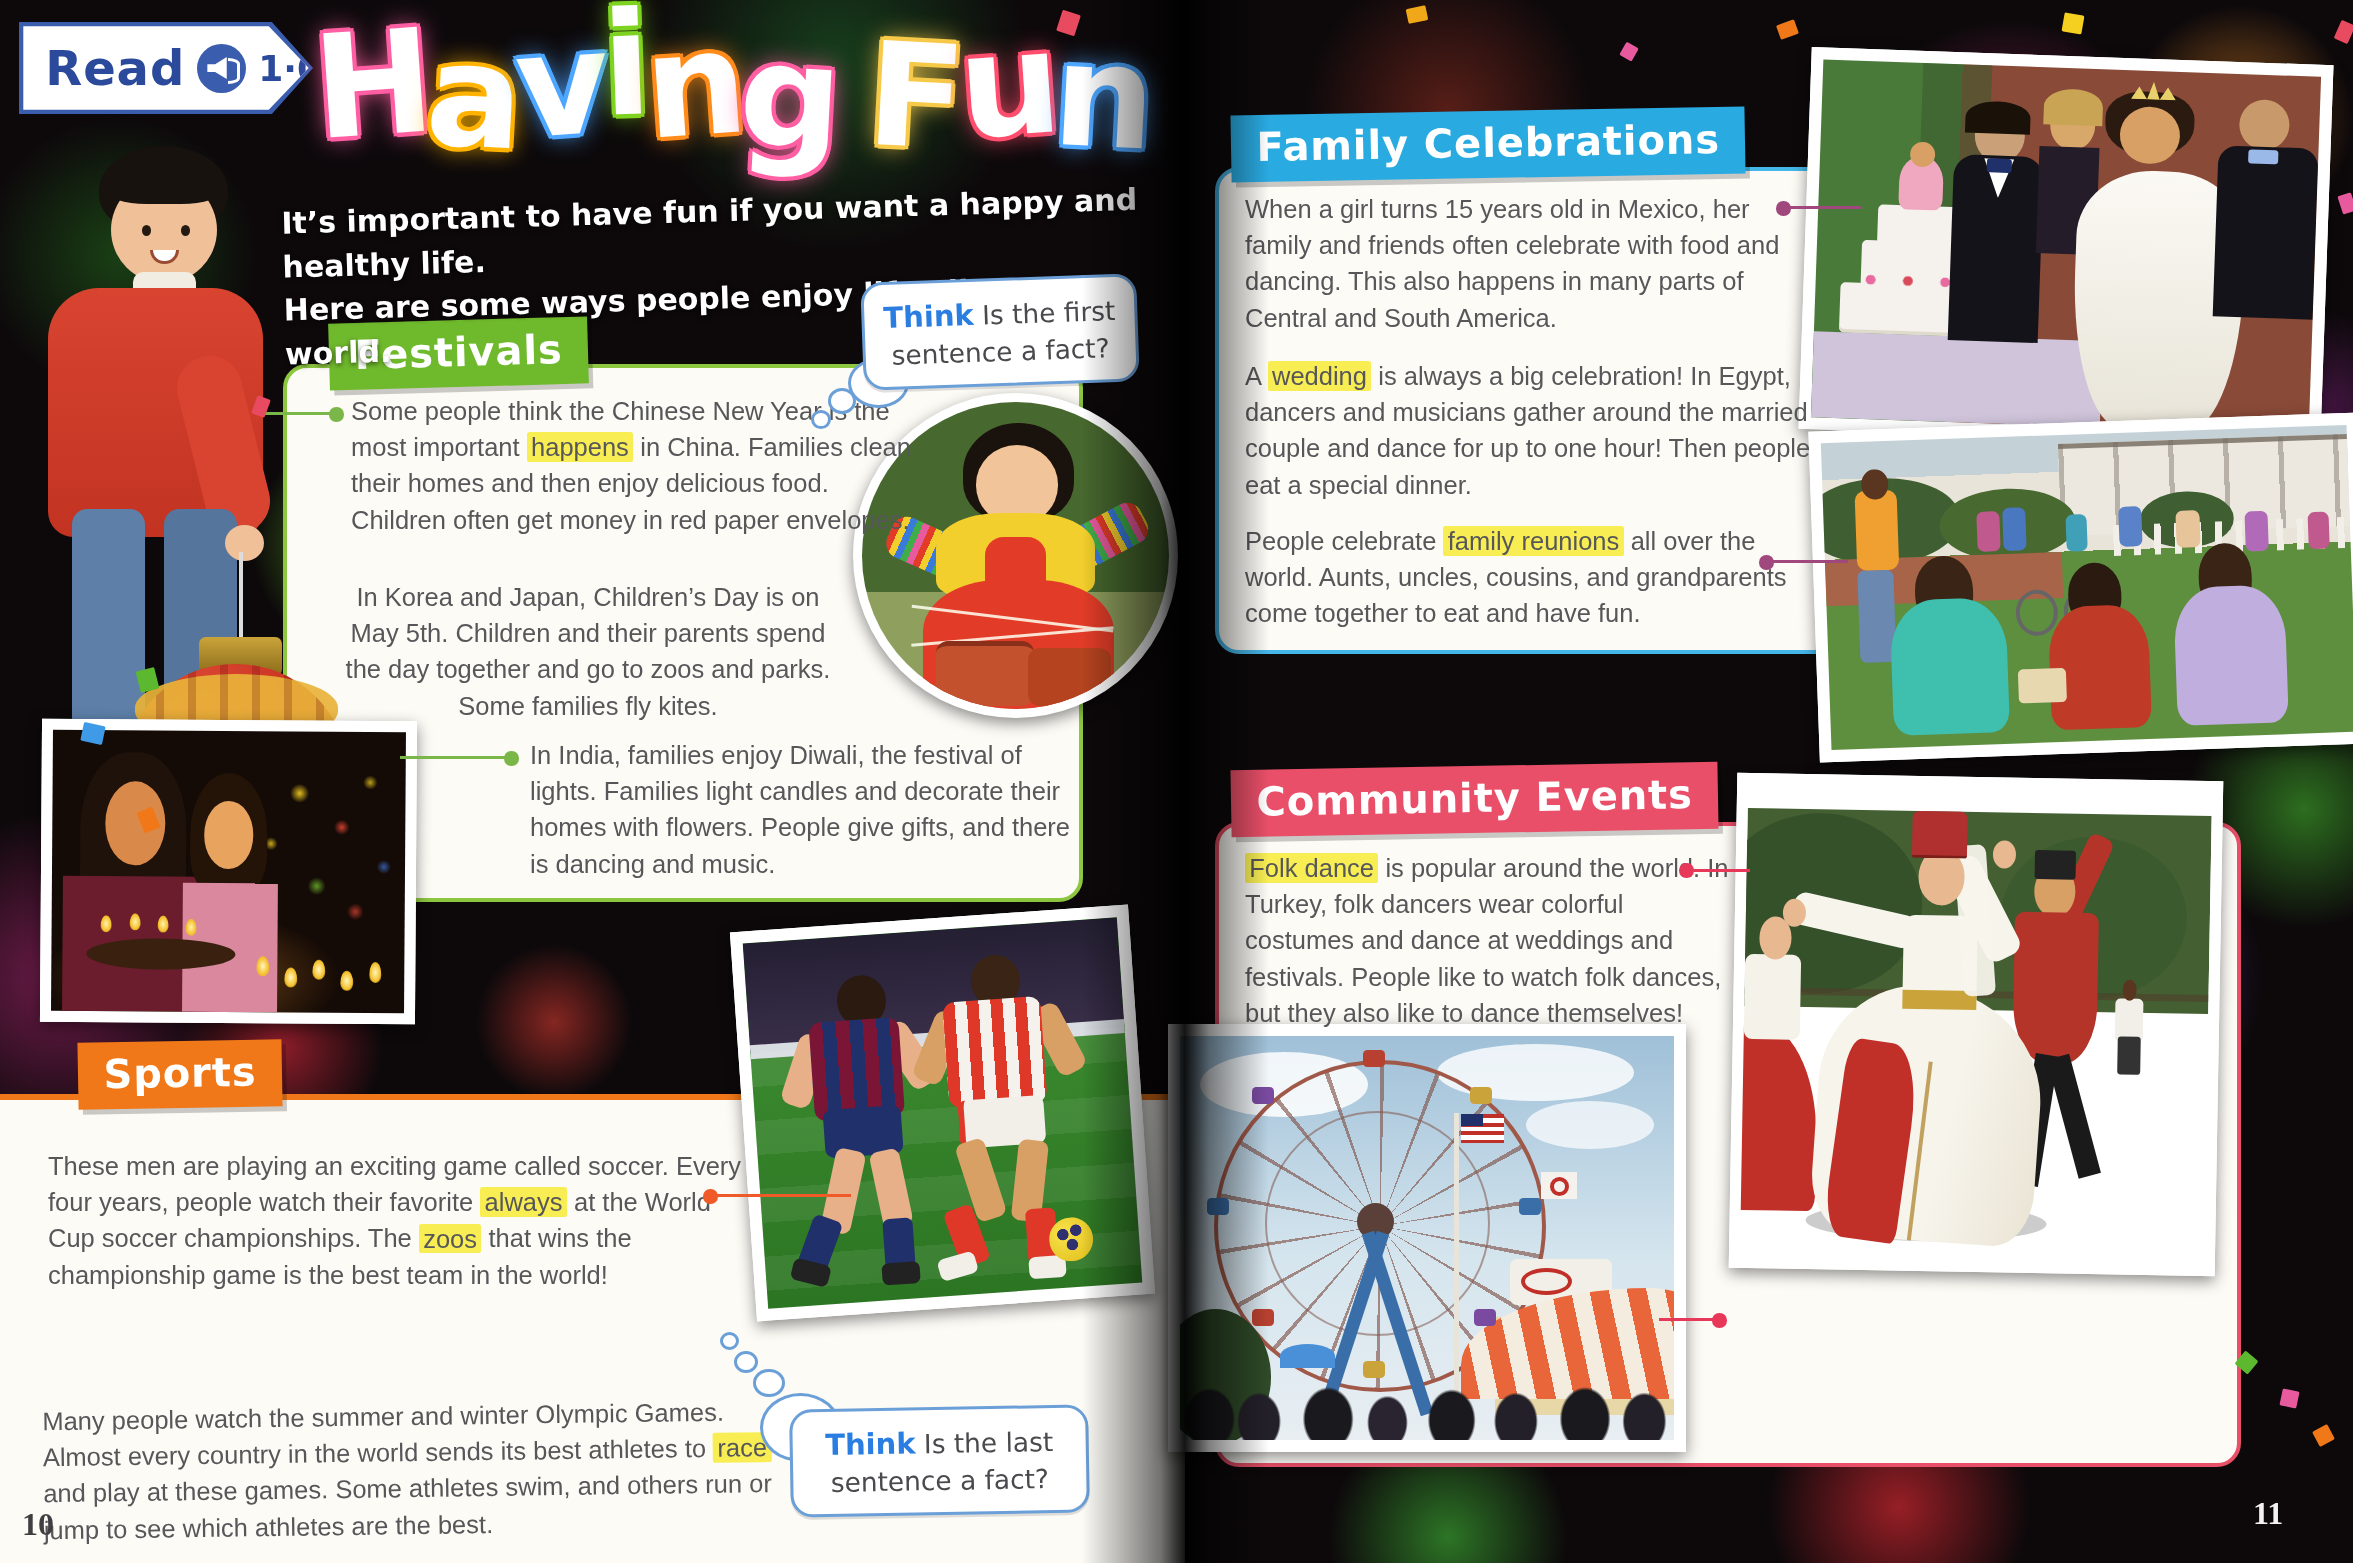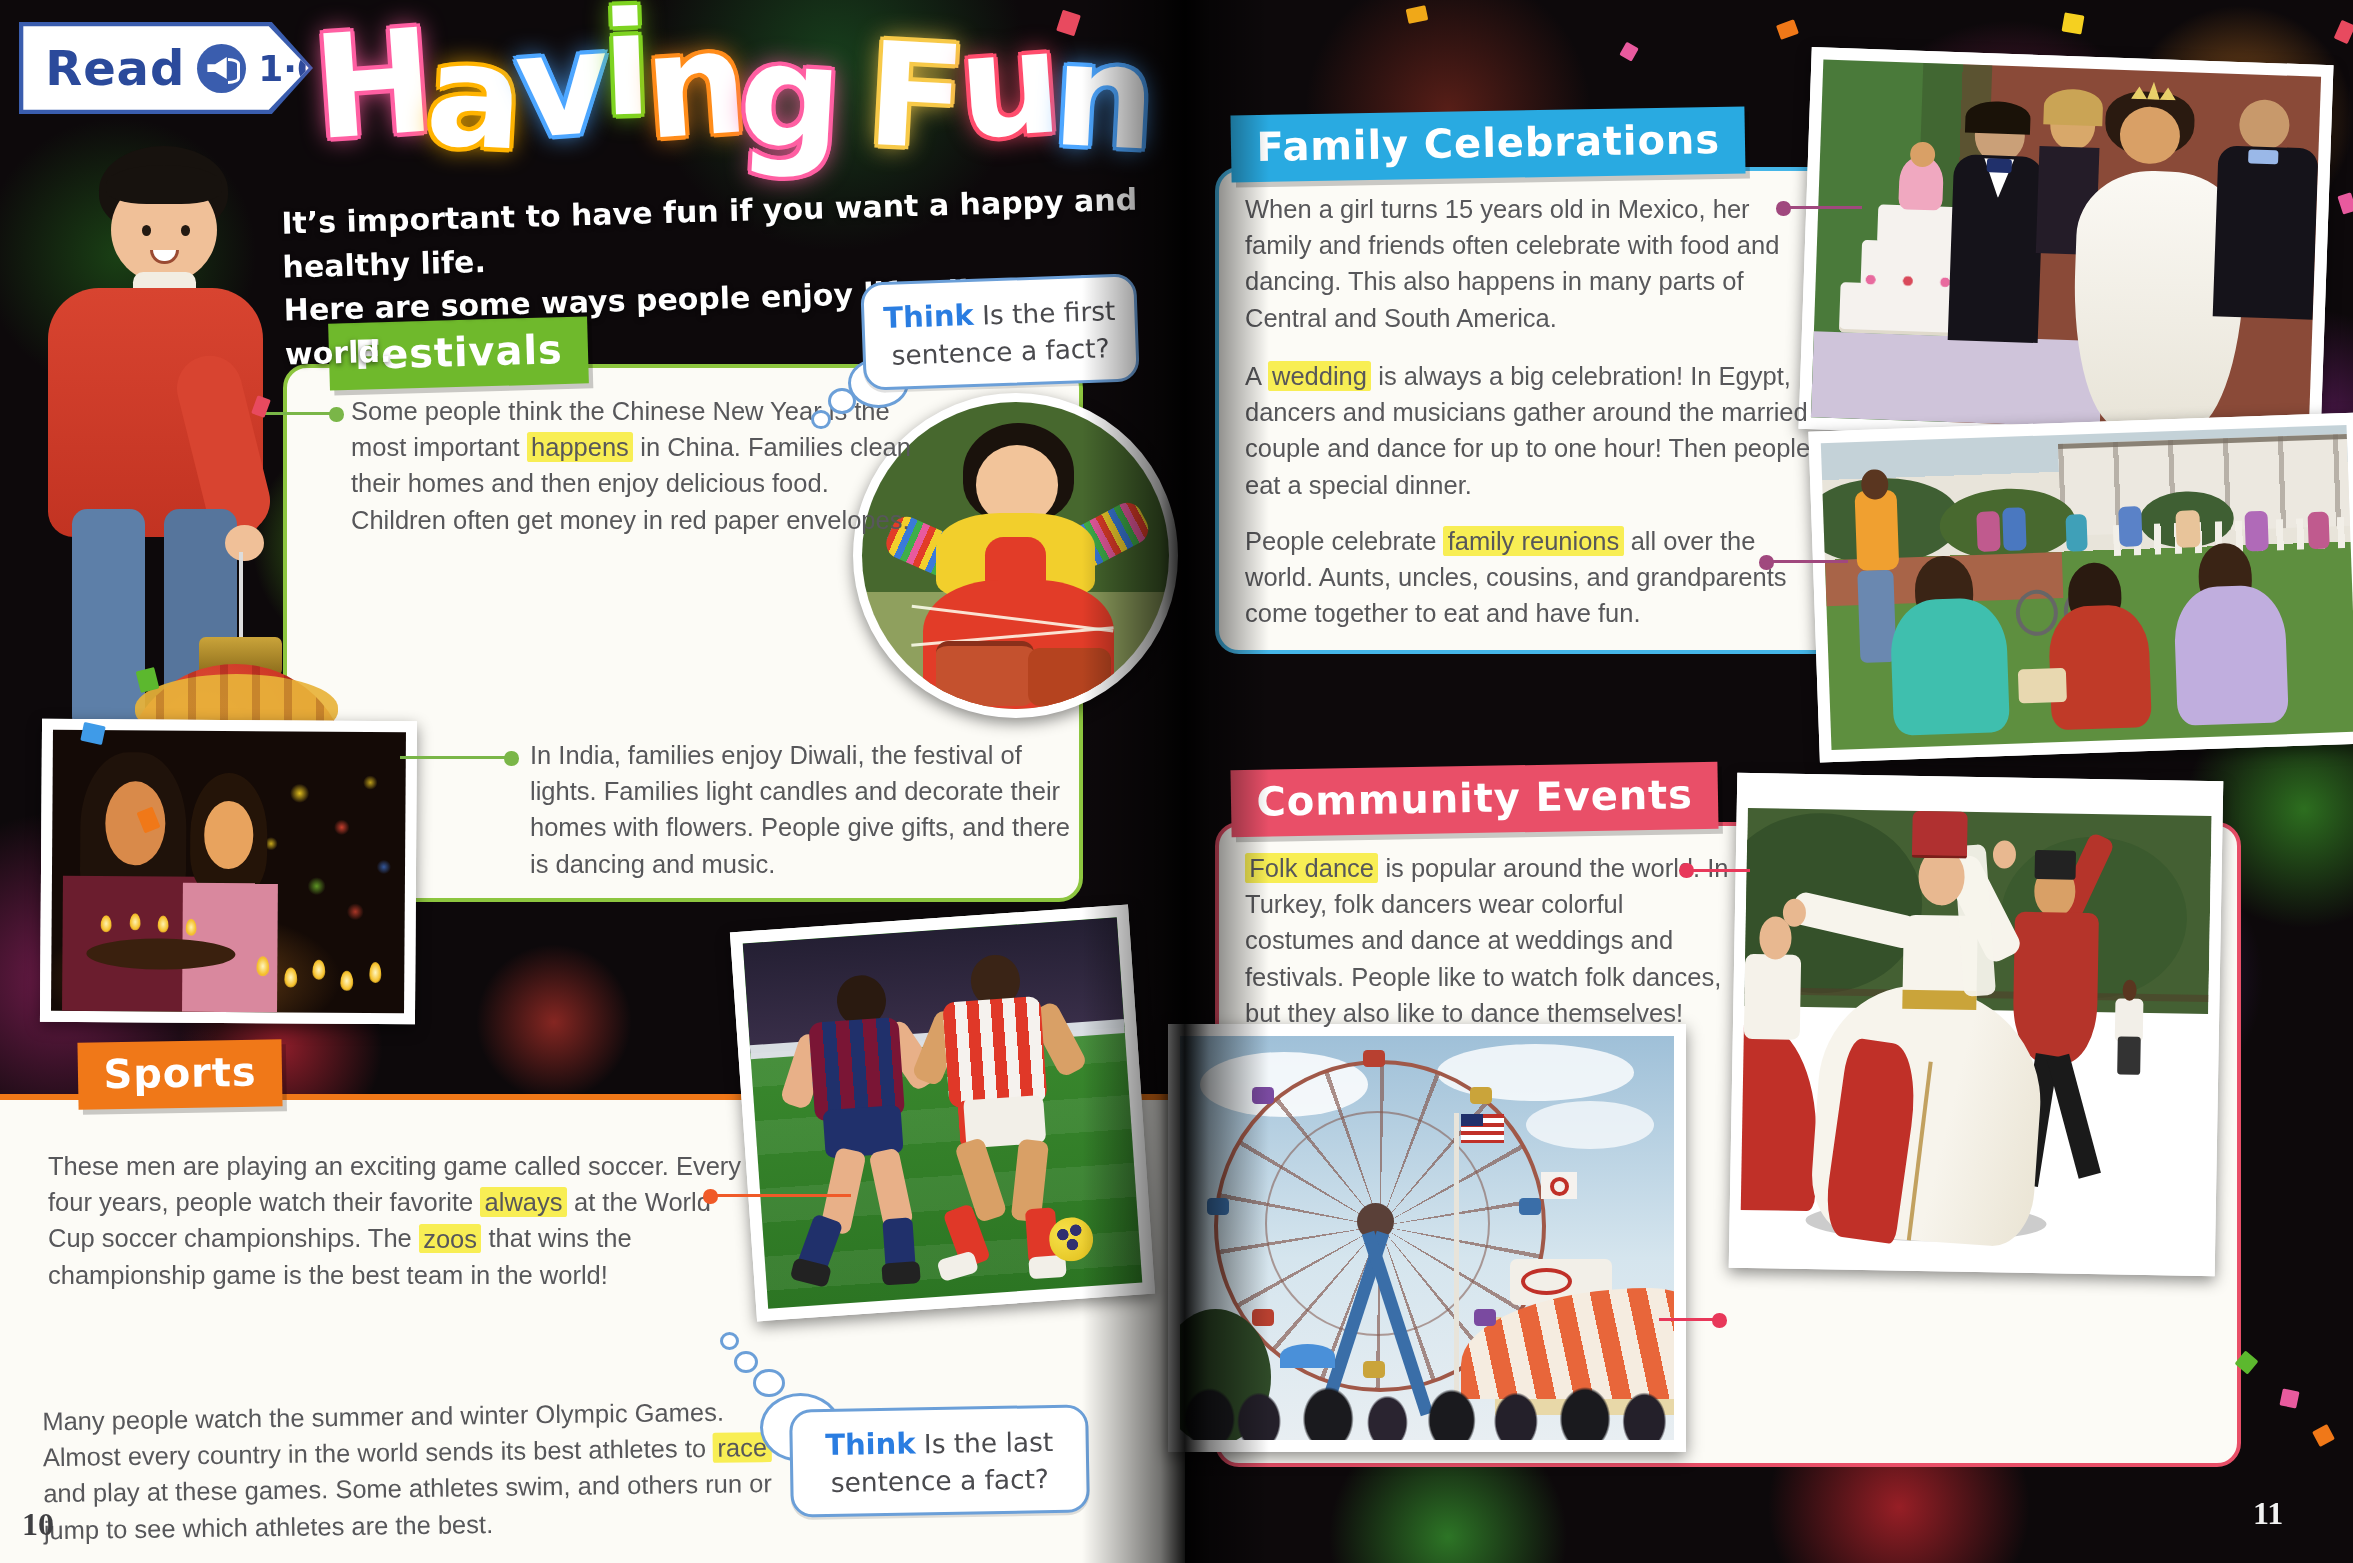--- a/index.html
+++ b/index.html
@@ -166,6 +166,7 @@
   <div class="conn-dot" style="left:329px;top:407px;background:#7ab648;"></div>
 
   <p class="bt" style="left:351px;top:393px;width:562px;"><span>Some people think the Chinese New Year is the most important </span><span class="hl">happens</span><span> in China. Families clean their homes and then enjoy delicious food. Children often get money in red paper envelopes.</span></p>
+  <p class="bt" style="left:341px;top:579px;width:494px;text-align:center;"><span>In Korea and Japan, Children’s Day is on May 5th. Children and their parents spend the day together and go to zoos and parks. Some families fly kites.</span></p>
 
   <div class="cloud" style="left:848px;top:358px;width:55px;height:44px;"></div>
   <div class="cloud" style="left:828px;top:388px;width:22px;height:20.4px;"></div>

